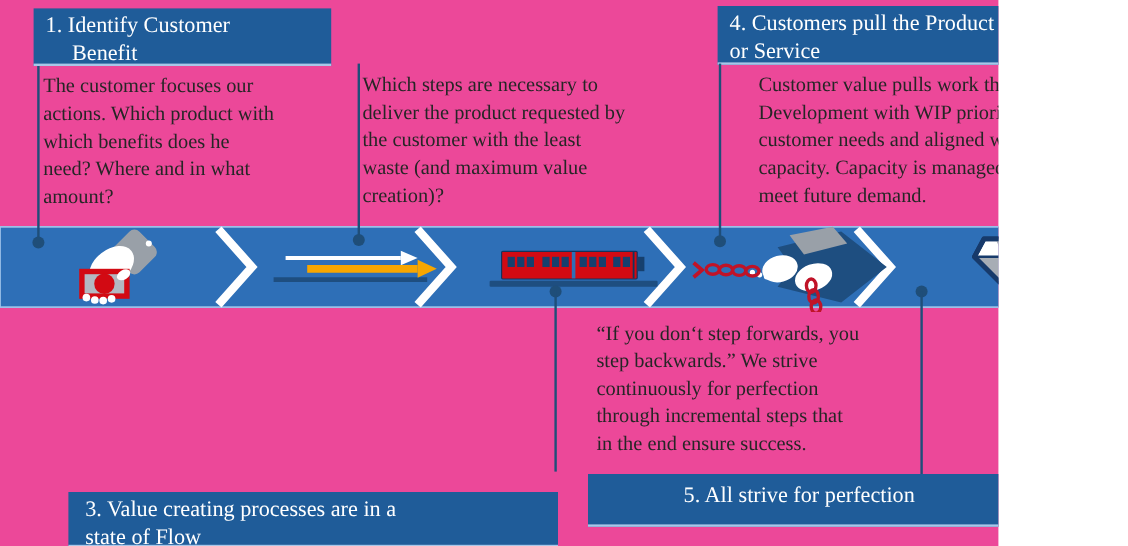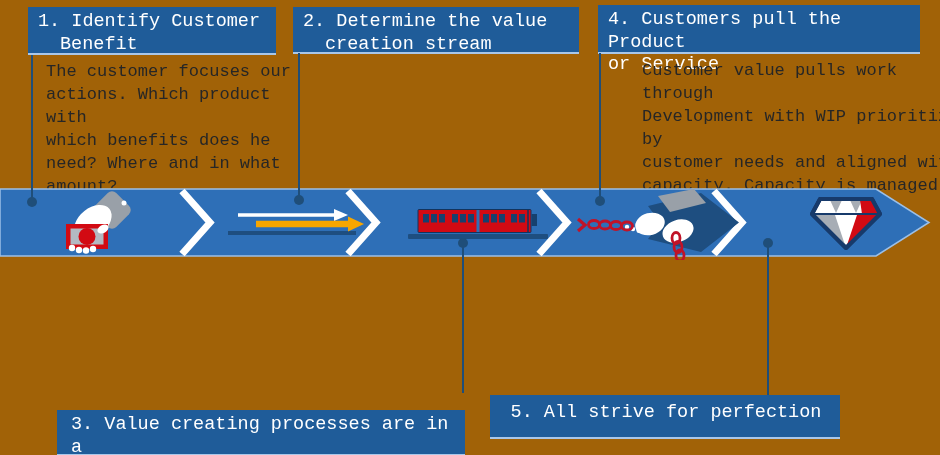--- a/index.html
+++ b/index.html
@@ -4,8 +4,8 @@
 <style>
   html,body{margin:0;padding:0;background:#fff;}
   #stage{
-    position:relative;width:940px;height:455px;background:#a16207;
-    font-family:Liberation Mono, monospace;overflow:hidden;
+    position:relative;width:832px;height:455px;background:#ec4899;
+    font-family:Liberation Serif, serif;overflow:hidden;
   }
   .hdr{
     position:absolute;background:#1F5C99;color:#ffffff;

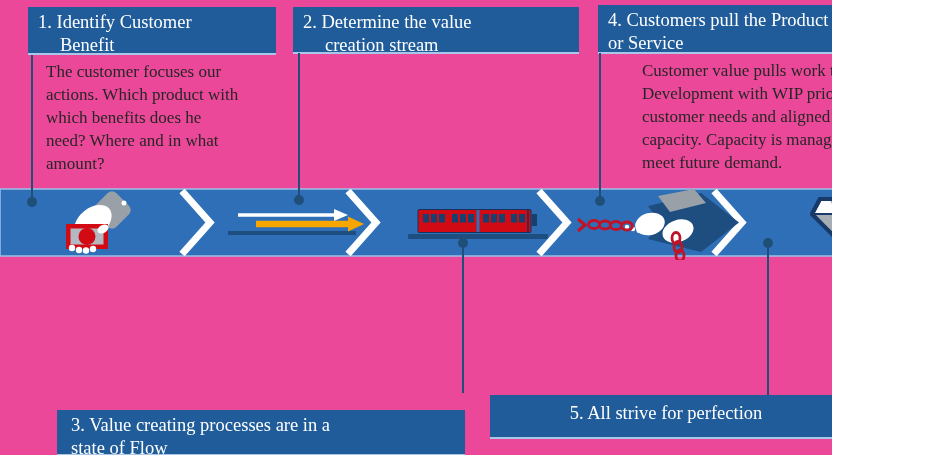--- a/index.html
+++ b/index.html
@@ -30,8 +30,6 @@
 
   <div class="hdr hang" style="left:28px;top:7px;width:248px;height:48px;">1. Identify Customer
 Benefit</div>
-  <div class="hdr hang" style="left:293px;top:7px;width:286px;height:47px;">2. Determine the value
-creation stream</div>
   <div class="hdr" style="left:598px;top:5px;width:322px;height:49px;">4. Customers pull the Product
 or Service</div>
 

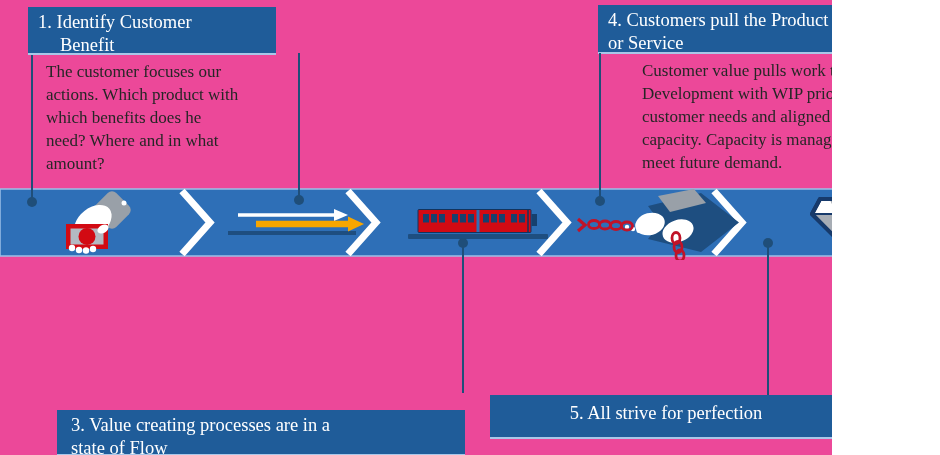--- a/index.html
+++ b/index.html
@@ -17,7 +17,6 @@
   .desc{
     position:absolute;color:#262626;font-size:17px;line-height:23px;
     white-space:pre-line;
-    margin-left:10px;
   }
   .vline{position:absolute;width:2px;background:#1F4E79;z-index:3;}
   .dot{position:absolute;width:10px;height:10px;border-radius:50%;background:#1F4E79;z-index:3;}

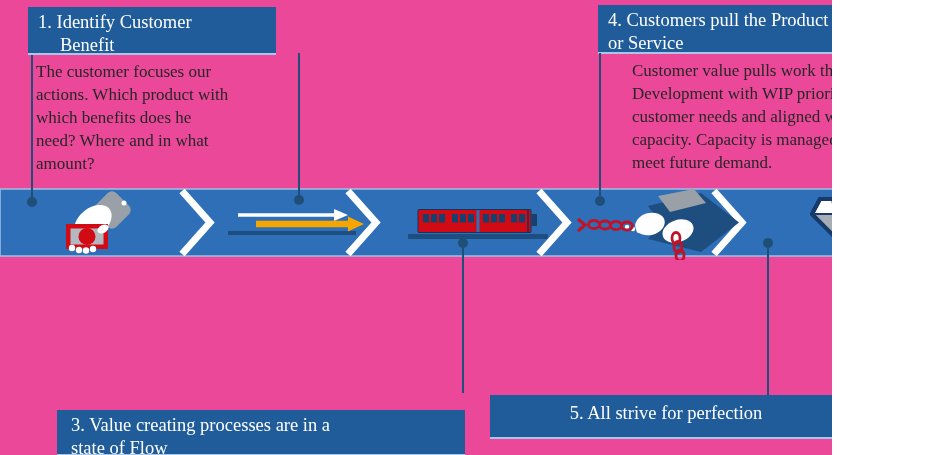--- a/index.html
+++ b/index.html
@@ -37,6 +37,11 @@
 which benefits does he
 need? Where and in what
 amount?</div>
+  <div class="desc" style="left:302px;top:59px;width:300px;">Which steps are necessary to
+deliver the product requested by
+the customer with the least
+waste (and maximum value
+creation)?</div>
   <div class="desc" style="left:632px;top:59px;width:330px;">Customer value pulls work through
 Development with WIP prioritized by
 customer needs and aligned with

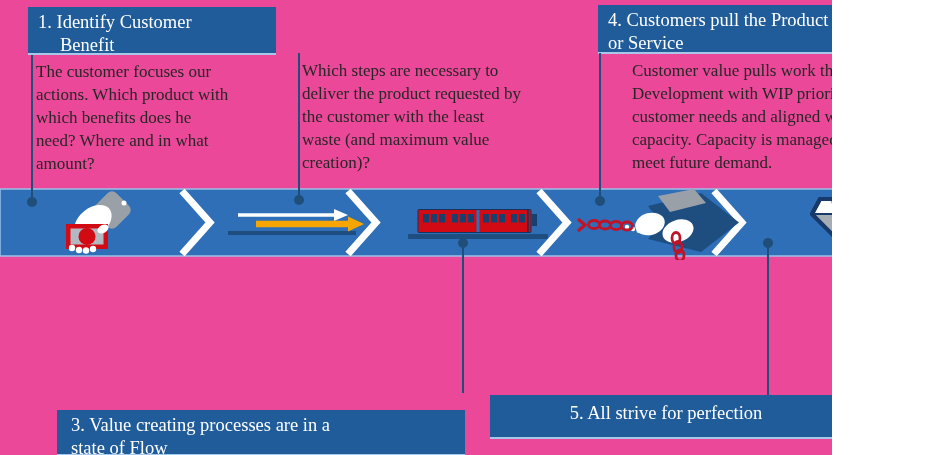--- a/index.html
+++ b/index.html
@@ -144,6 +144,11 @@
     </g>
   </svg>
 
+  <div class="desc" style="left:497px;top:266px;width:310px;">“If you don‘t step forwards, you
+step backwards.” We strive
+continuously for perfection
+through incremental steps that
+in the end ensure success.</div>
 
   <div class="hdr" style="left:57px;top:410px;width:408px;height:46px;padding-left:14px;">3. Value creating processes are in a
 state of Flow</div>

